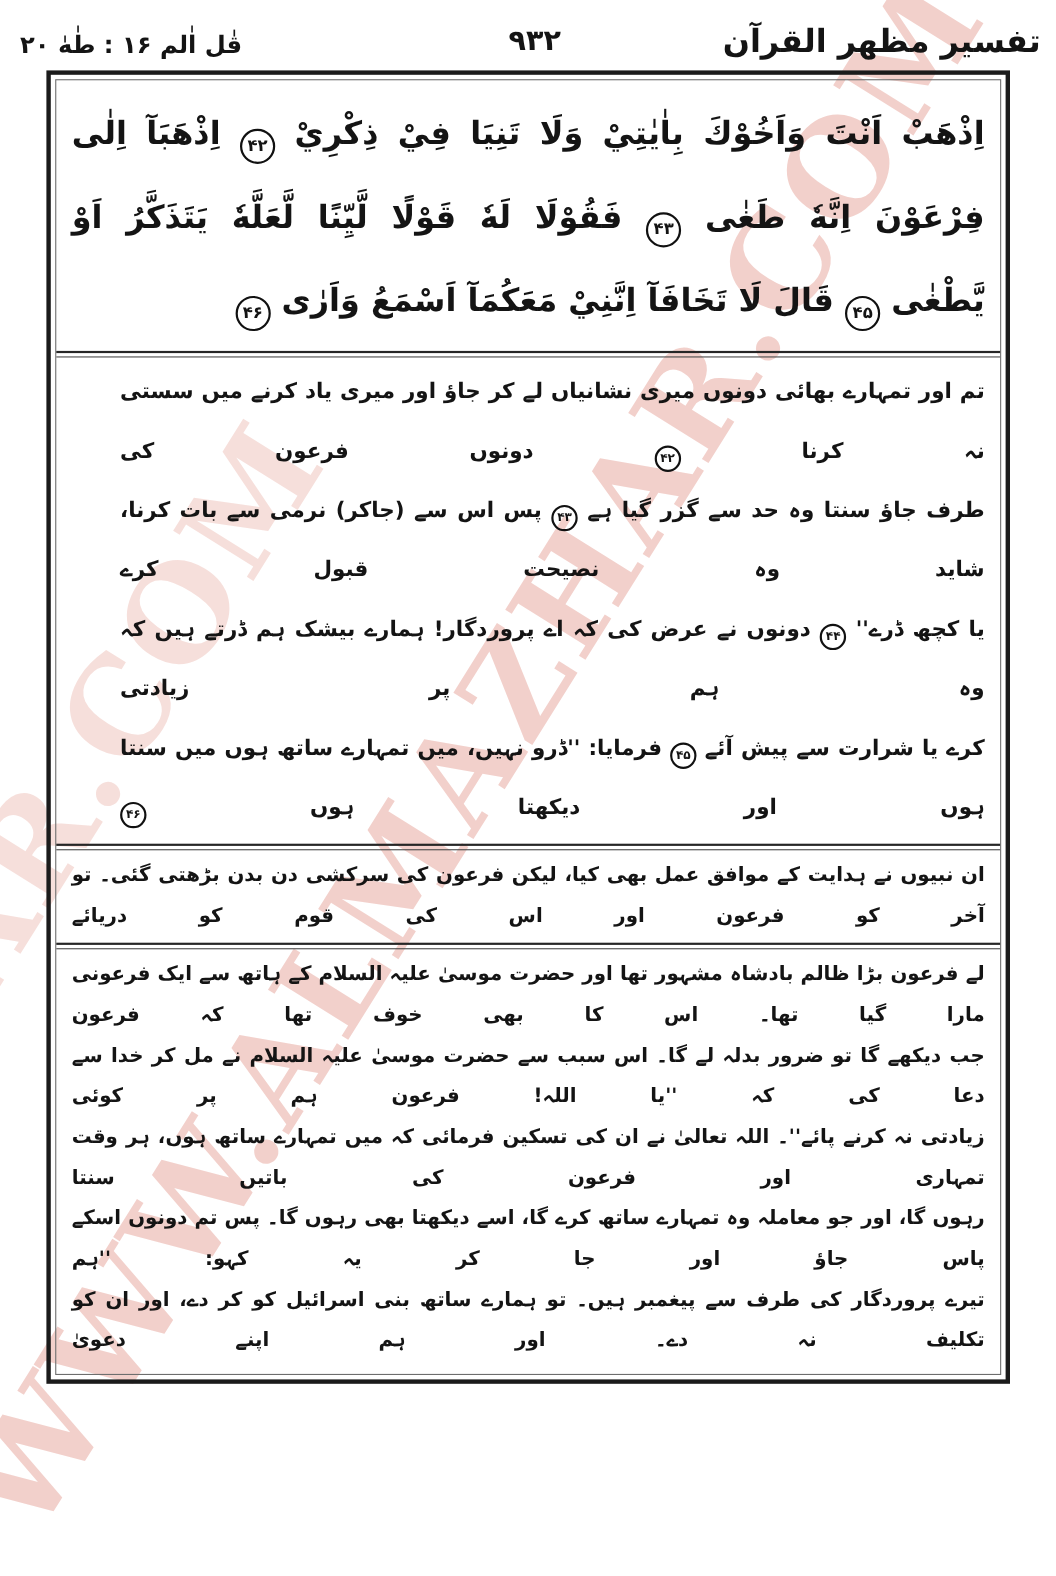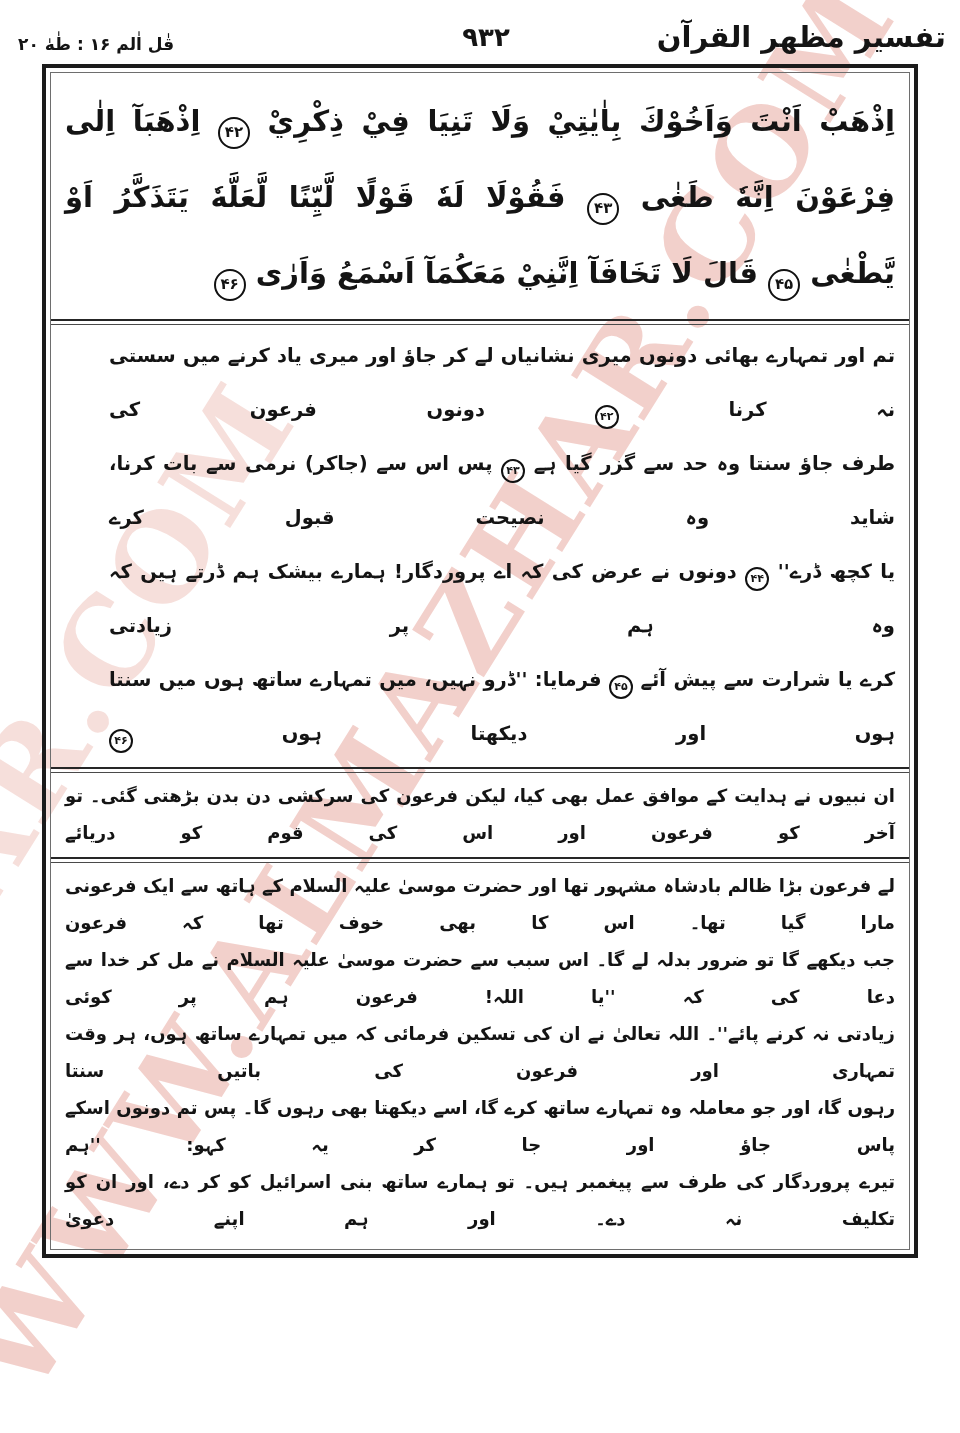--- a/index.html
+++ b/index.html
@@ -37,7 +37,7 @@
   }
   .hdr-title { font-size:29px; font-weight:bold; }
   .hdr-num   { font-size:26px; font-weight:bold; position:absolute; right:0; left:12px; text-align:center; bottom:8px; }
-  .hdr-ref   { font-size:17px; font-weight:bold; padding-left:4px; }
+  .hdr-ref   { font-size:22px; font-weight:bold; padding-left:4px; }
   
   #frame {
     position:relative; z-index:1;

